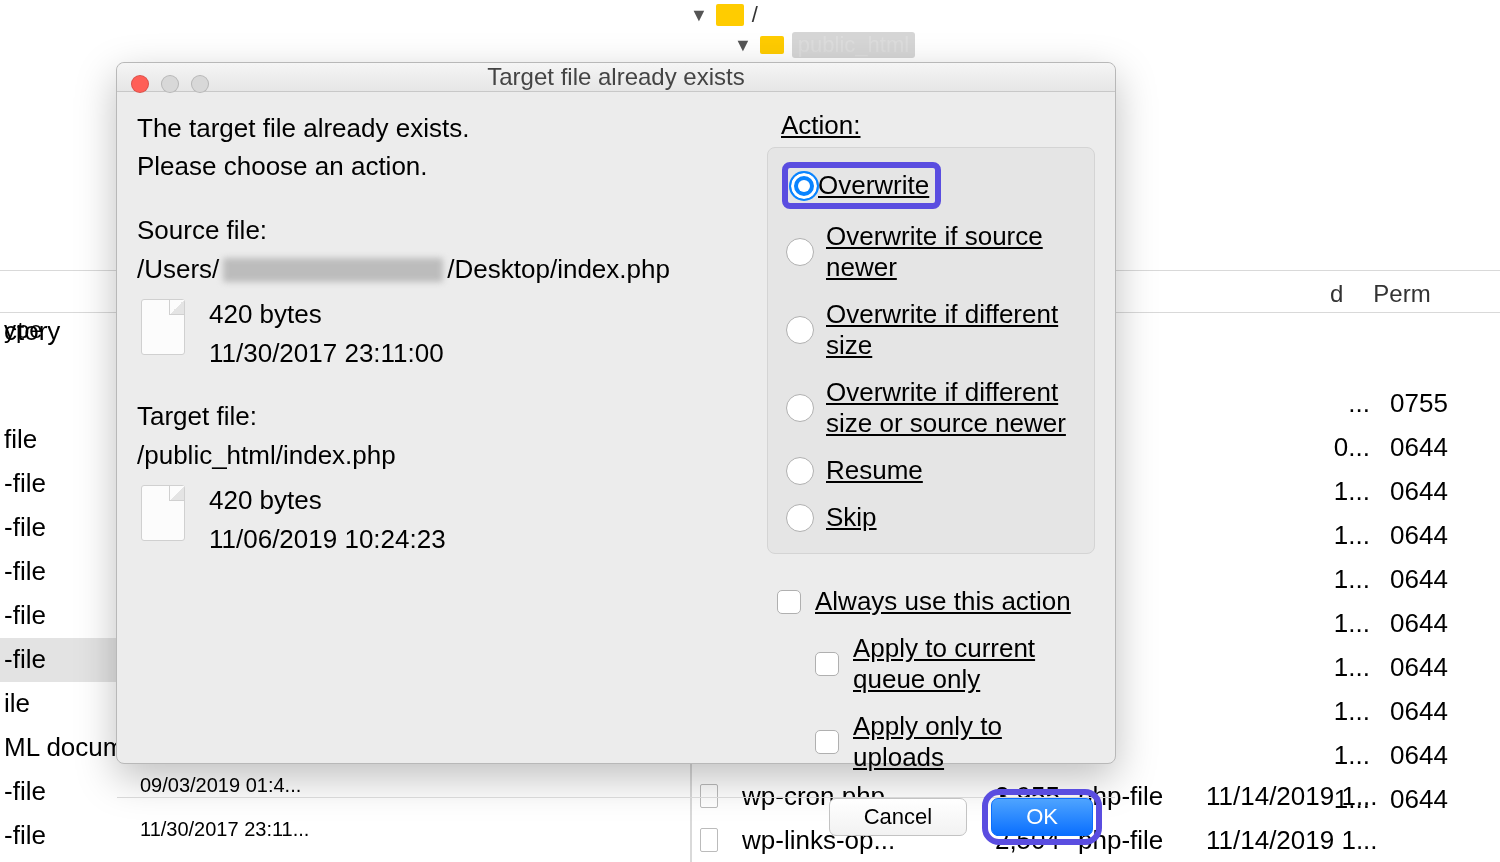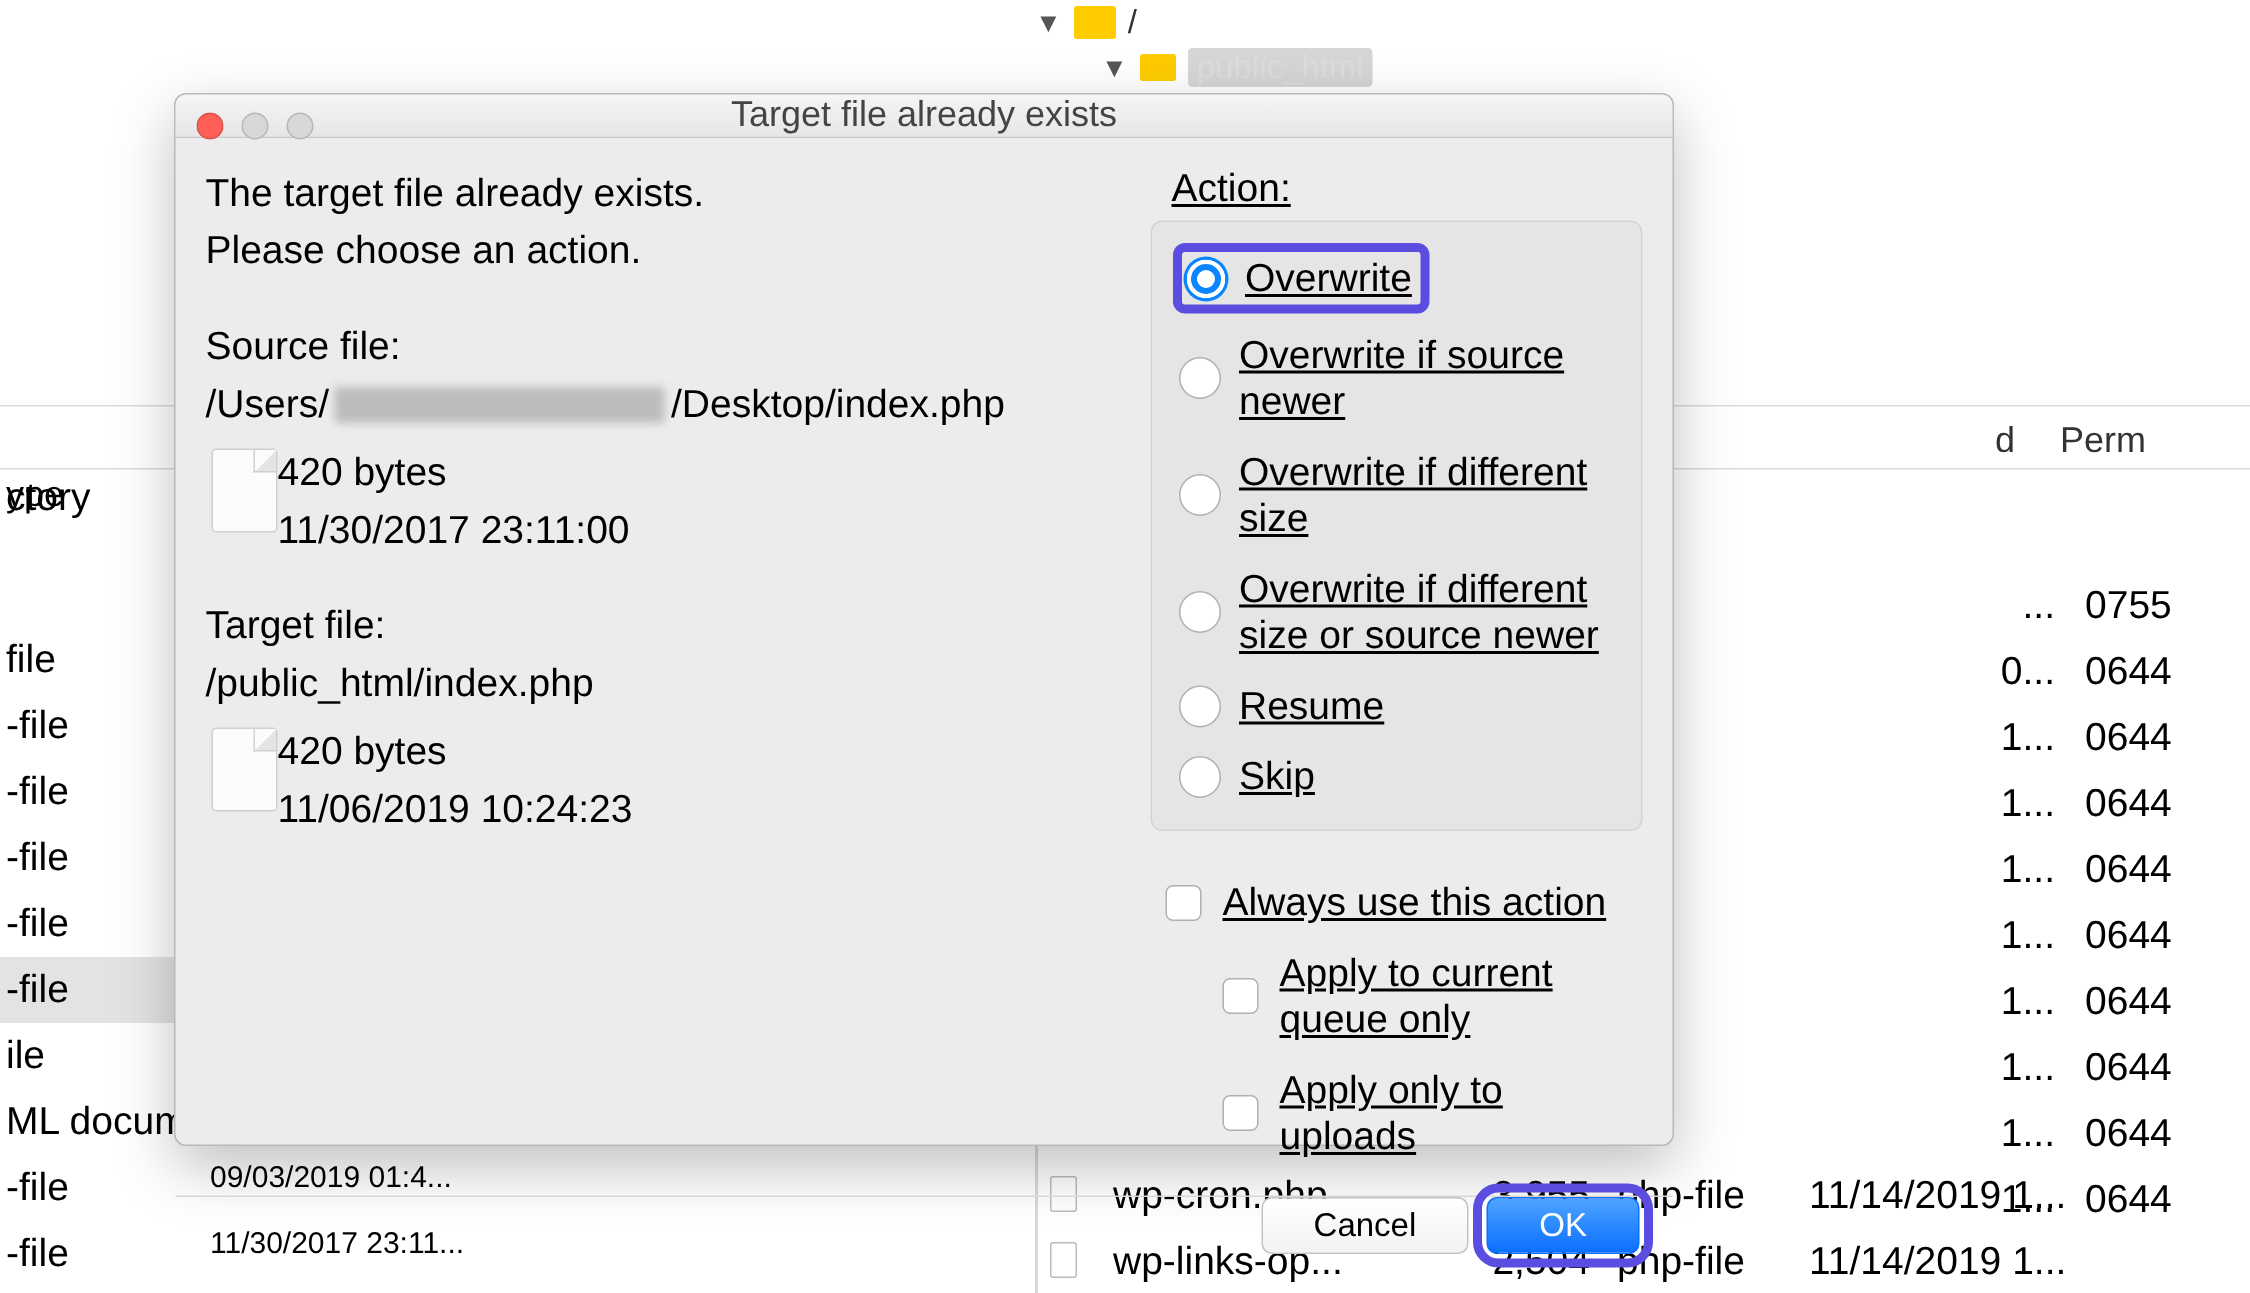--- a/index.html
+++ b/index.html
@@ -128,7 +128,7 @@
   }
   .radio.checked { background:#0a84ff; }
   .radio.checked { box-shadow: inset 0 0 0 3px #fff, 0 0 0 1px #0a84ff; }
-  .hl { outline: 6px solid #5a4de0; outline-offset: -2px; border-radius:4px; padding:4px 8px 4px 4px; display:inline-flex; align-items:center; gap:12px;}
+  .hl { outline: 6px solid #5a4de0; outline-offset: -2px; border-radius:4px; padding:4px 8px 4px 4px; display:inline-flex; align-items:center; }
   .checkbox-row { display:flex; align-items:center; gap:14px; padding:8px 0 8px 4px; }
   .checkbox-row.indent { padding-left:42px; }
   .checkbox {

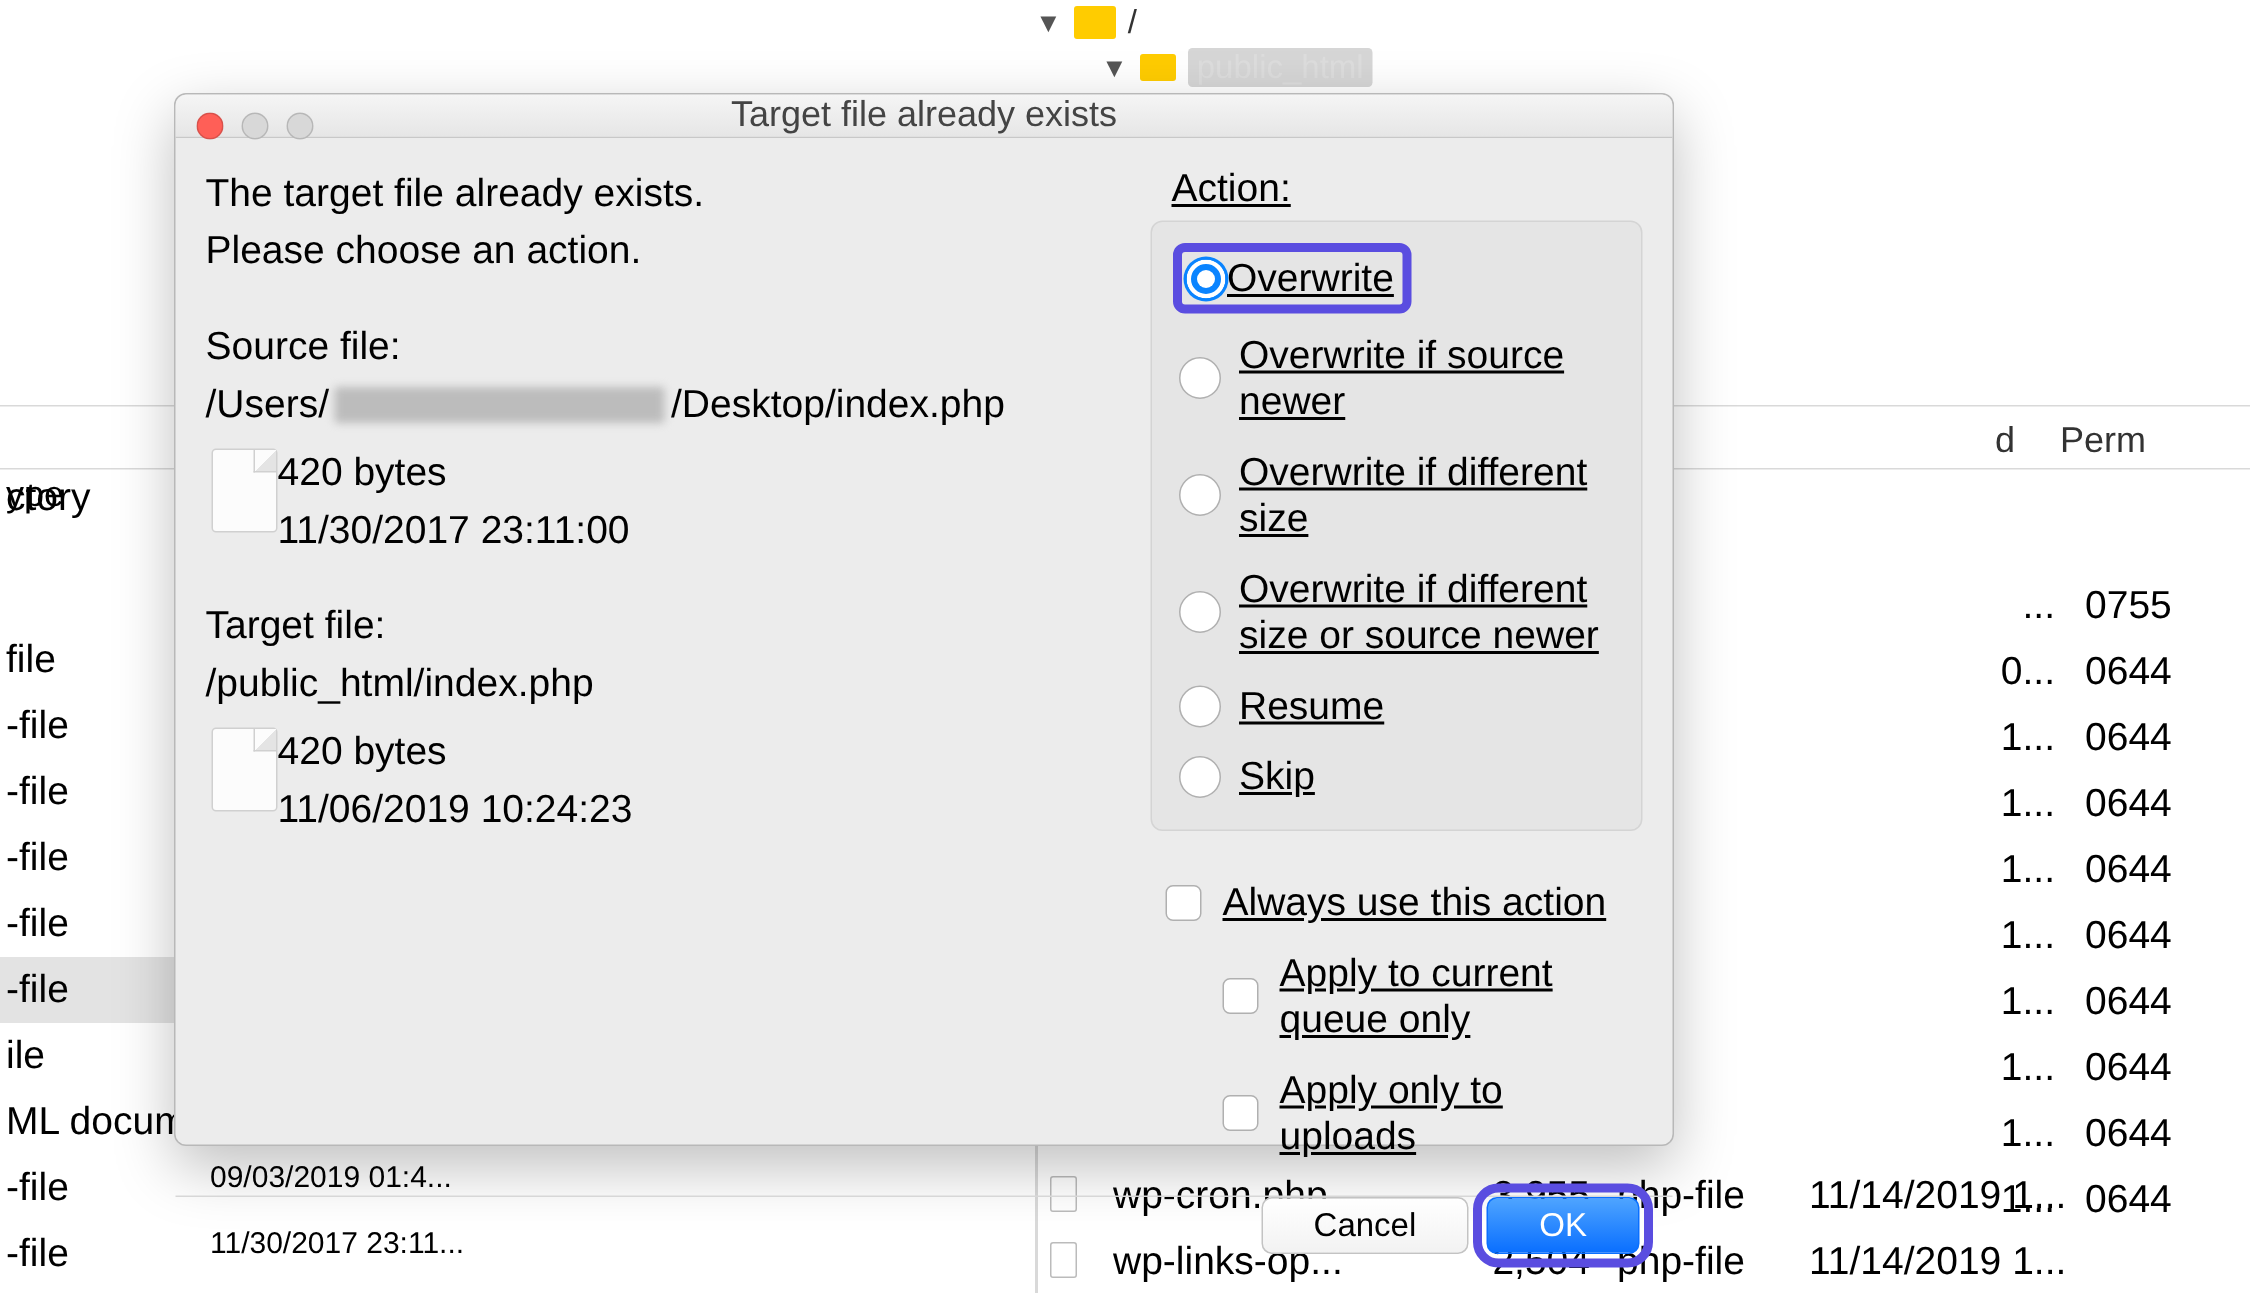--- a/index.html
+++ b/index.html
@@ -94,7 +94,7 @@
   .left-pane .label { margin-bottom: 8px; }
   .left-pane .path { margin-bottom: 10px; display:flex; align-items:center; }
   .redact { display:inline-block; width:220px; height:24px; background:#bcbcbc; filter: blur(3px); margin:0 4px; border-radius:2px; }
-  .file-block { display:flex; align-items:flex-start; margin-bottom:28px; }
+  .file-block { display:flex; align-items:flex-start; gap:24px; margin-bottom:28px; }
   .page-icon {
     width:44px; height:56px; background:#fcfcfc; border:1px solid #d0d0d0;
     border-radius:3px; position:relative; margin-top:4px; margin-left:4px;

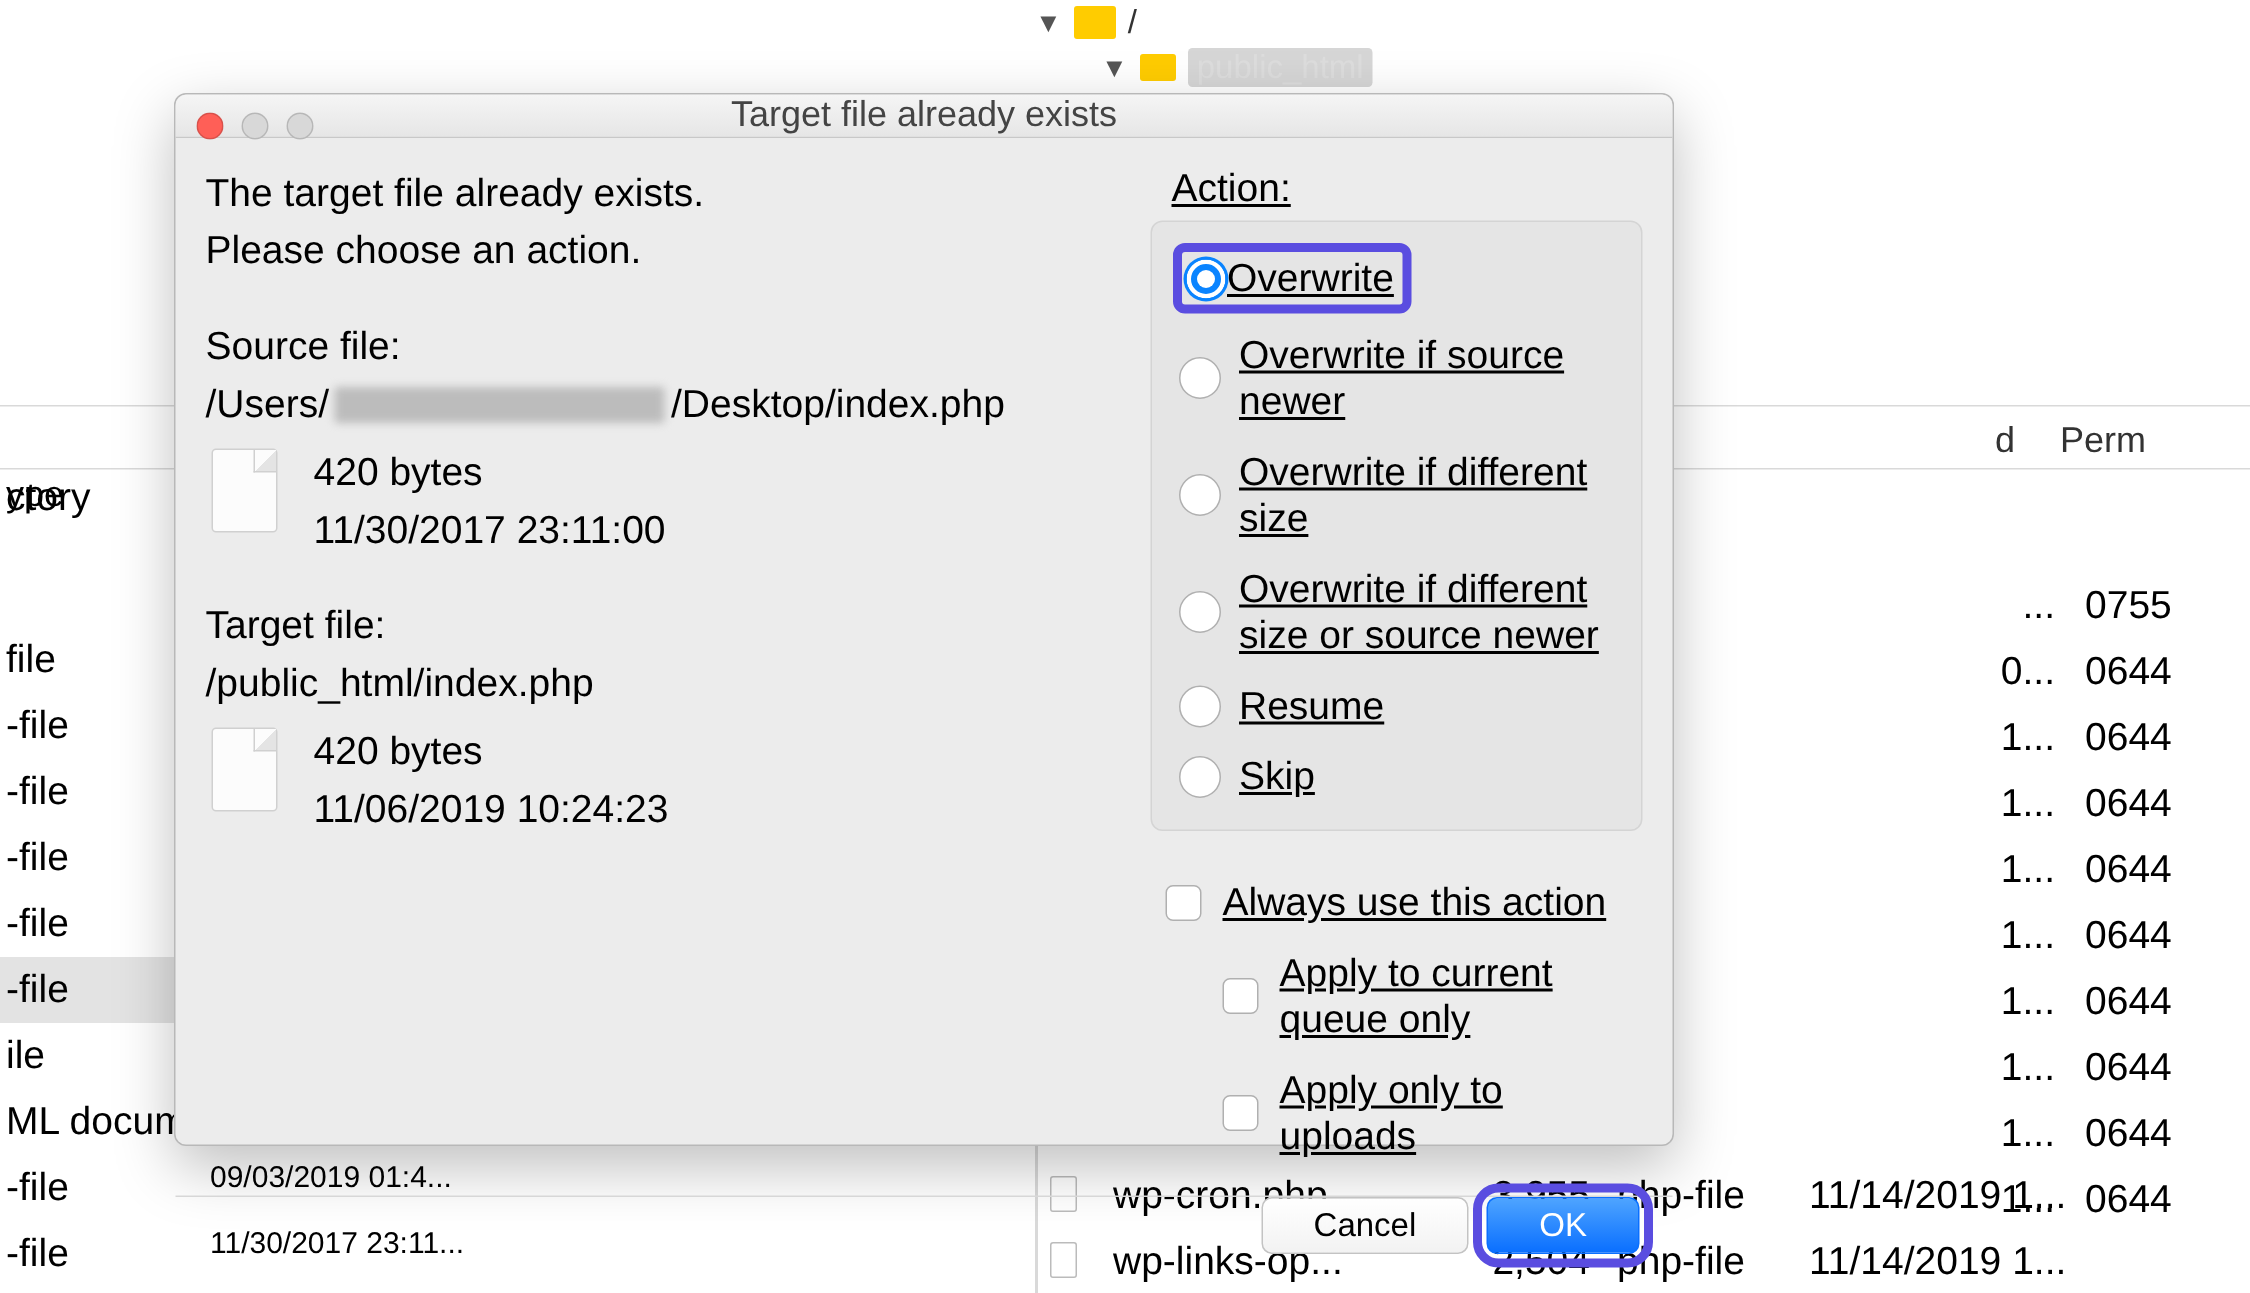--- a/index.html
+++ b/index.html
@@ -138,7 +138,7 @@
 
   .footer {
     border-top:1px solid #d7d7d7; height:74px; display:flex; align-items:center; justify-content:flex-end;
-    gap:12px; padding: 0 22px;
+    gap:24px; padding: 0 22px;
   }
   .btn {
     height:38px; padding:0 34px; border-radius:7px; font-size:22px; border:1px solid #c3c3c3;

